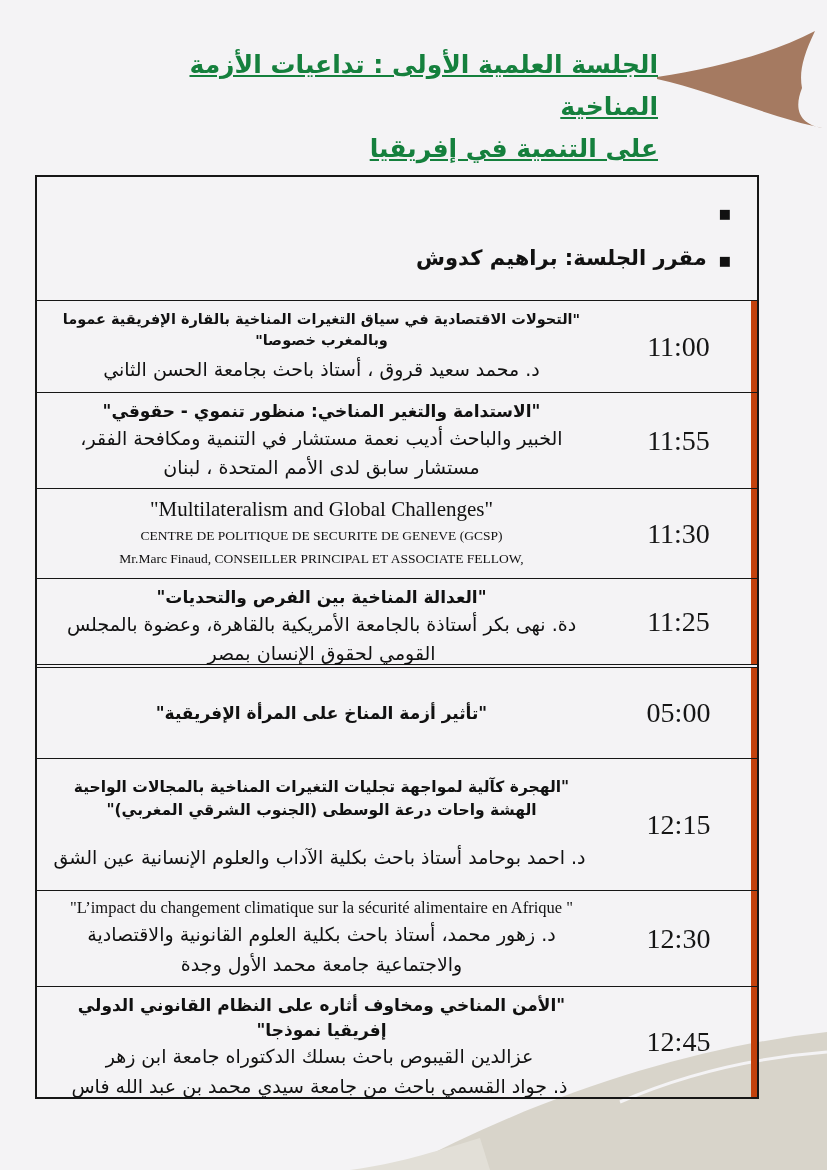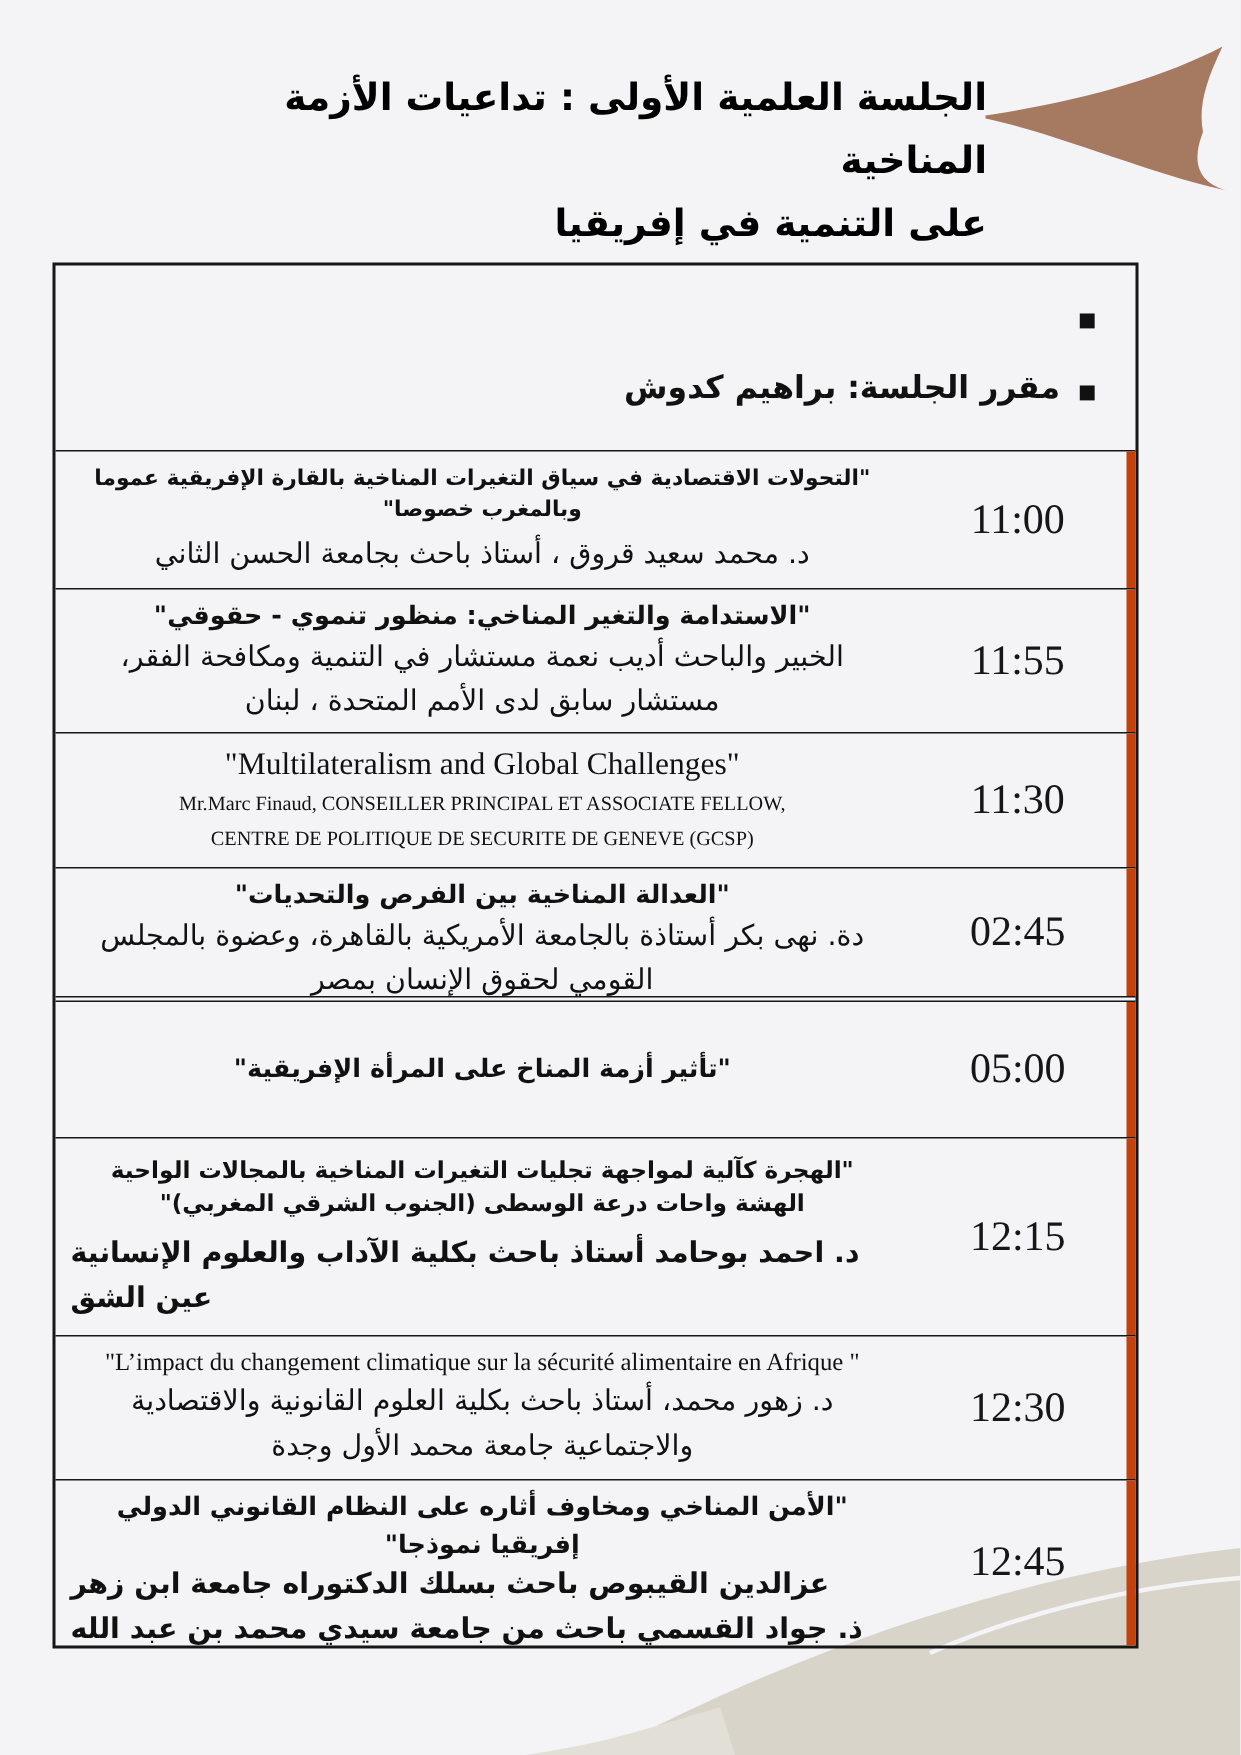--- a/index.html
+++ b/index.html
@@ -14,7 +14,7 @@
   .header-title {
     position: absolute; top: 44px; right: 169px; width: 520px;
     direction: rtl; text-align: right;
-    color: #000000; font-weight: bold; font-size: 25px; line-height: 42px;
+    color: #15803d; font-weight: bold; font-size: 25px; line-height: 42px; text-decoration: underline;
   }
   .header-title .l2 { display: block; padding-left: 14px; }
 

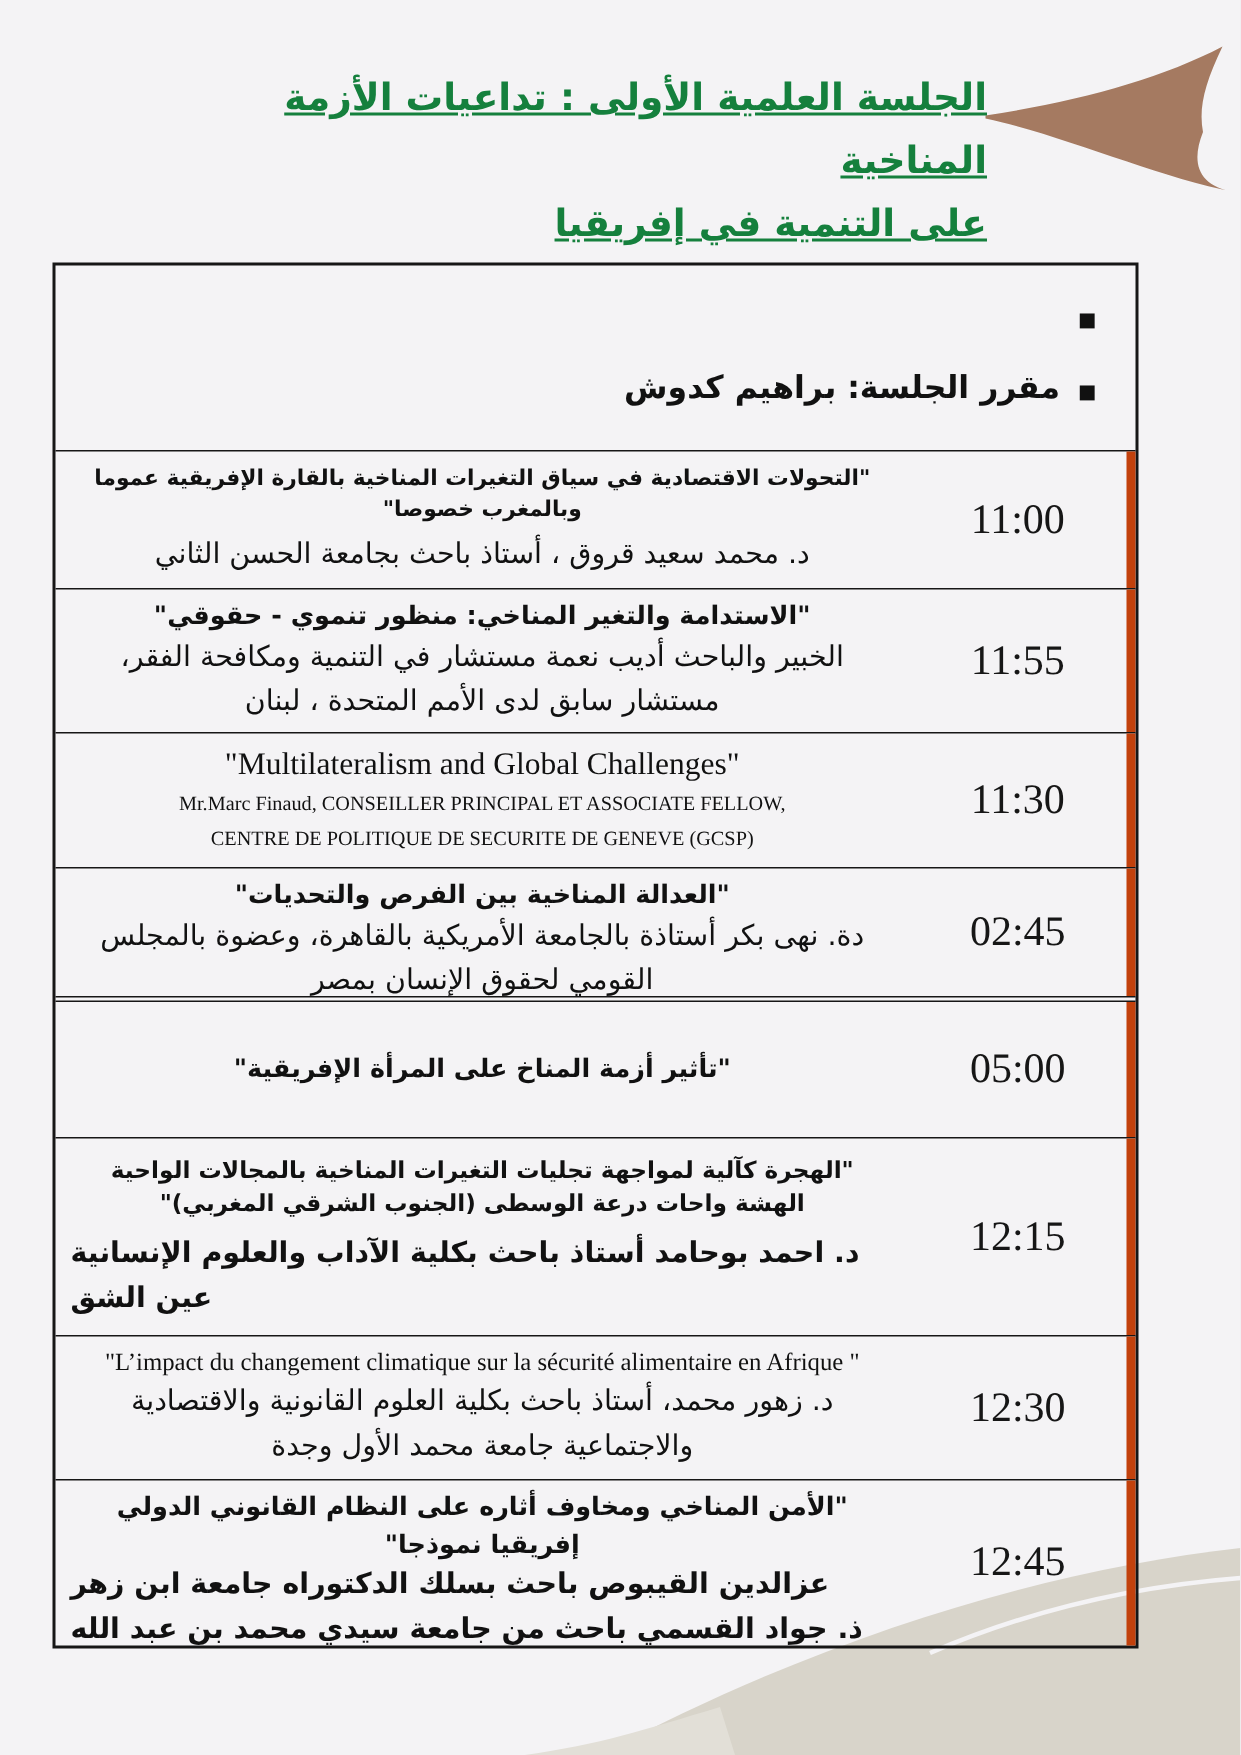--- a/index.html
+++ b/index.html
@@ -132,8 +132,8 @@
       <div class="cell-content">
         <div class="title-latin">"Multilateralism and Global Challenges"</div>
         <div class="speakers-block">
+          <div class="speaker-latin">CENTRE DE POLITIQUE DE SECURITE DE GENEVE (GCSP)</div>
           <div class="speaker-latin">Mr.Marc Finaud, CONSEILLER PRINCIPAL ET ASSOCIATE FELLOW,</div>
-          <div class="speaker-latin">CENTRE DE POLITIQUE DE SECURITE DE GENEVE (GCSP)</div>
         </div>
       </div>
       <div class="cell-time">11:30</div>

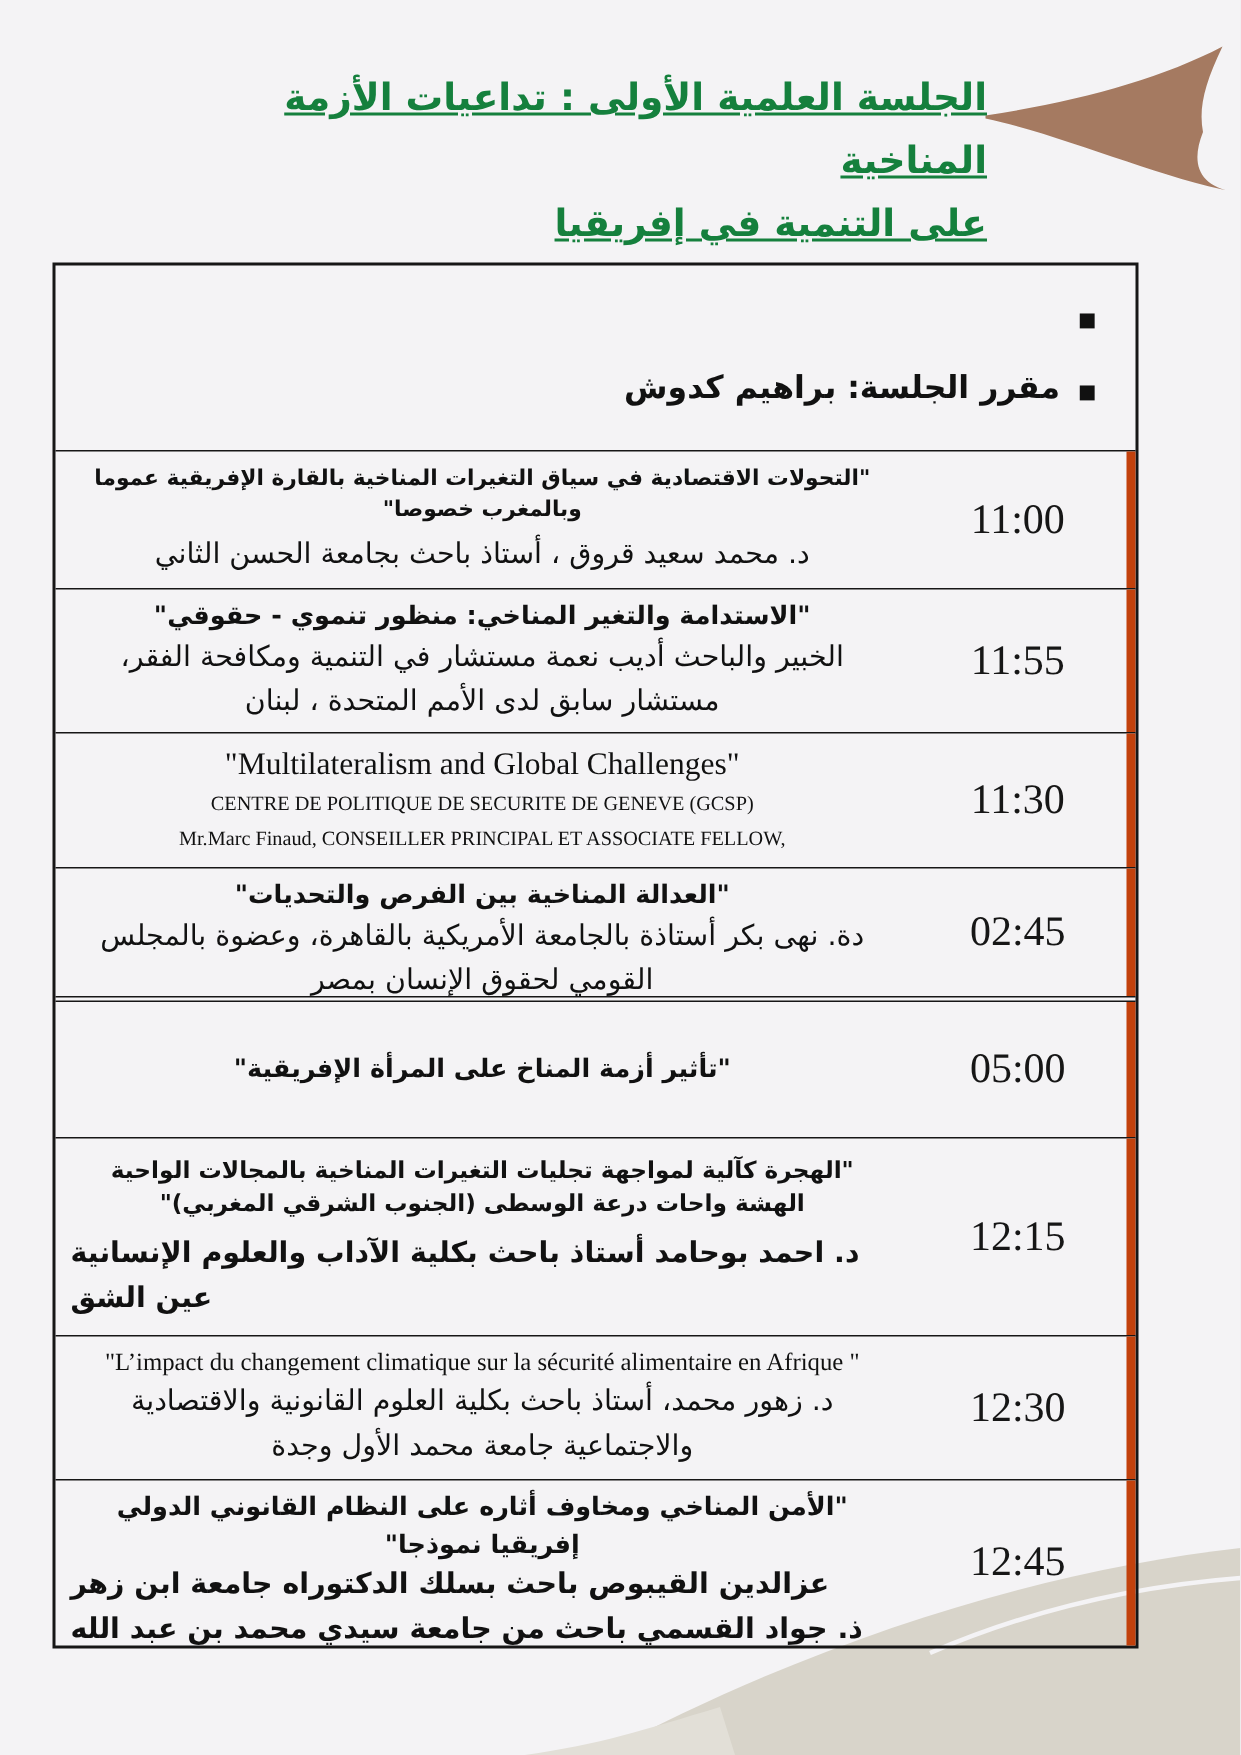--- a/index.html
+++ b/index.html
@@ -144,7 +144,7 @@
         <div class="title-ar">"العدالة المناخية بين الفرص والتحديات"</div>
         <div class="speaker">دة. نهى بكر أستاذة بالجامعة الأمريكية بالقاهرة، وعضوة بالمجلس القومي لحقوق الإنسان بمصر</div>
       </div>
-      <div class="cell-time">02:45</div>
+      <div class="cell-time">11:25</div>
     </div>
 
     <div class="srow r5 double-top">

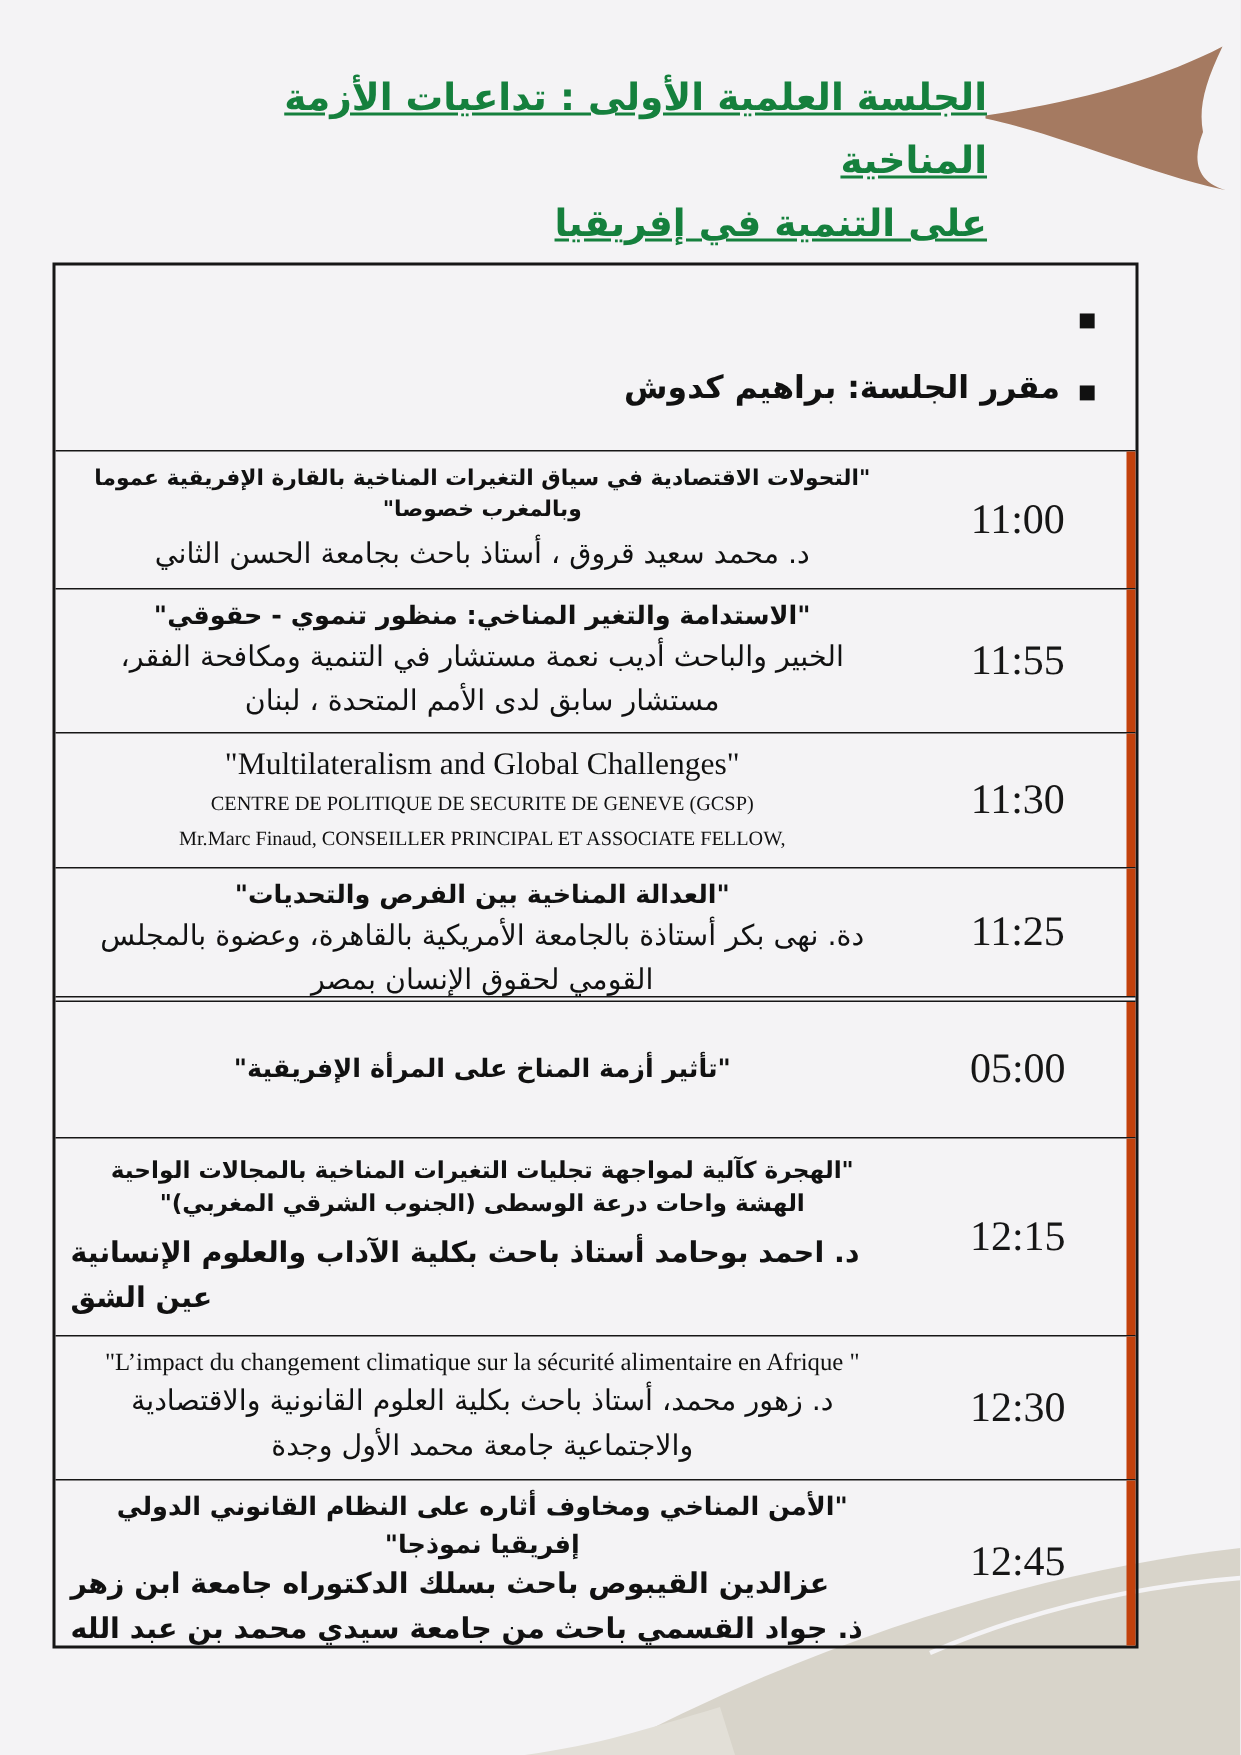--- a/index.html
+++ b/index.html
@@ -59,7 +59,7 @@
   }
   .title-latin.small { font-size: 16.5px; }
   .speaker { text-align: center; font-size: 19px; line-height: 1.55; }
-  .speaker.right { text-align: left; padding-right: 4px; font-weight: bold; }
+  .speaker.right { text-align: center; padding-right: 4px; }
   .speaker-latin {
     direction: ltr; text-align: center; font-family: "Liberation Serif", serif;
     font-size: 13.5px; line-height: 1.7;

